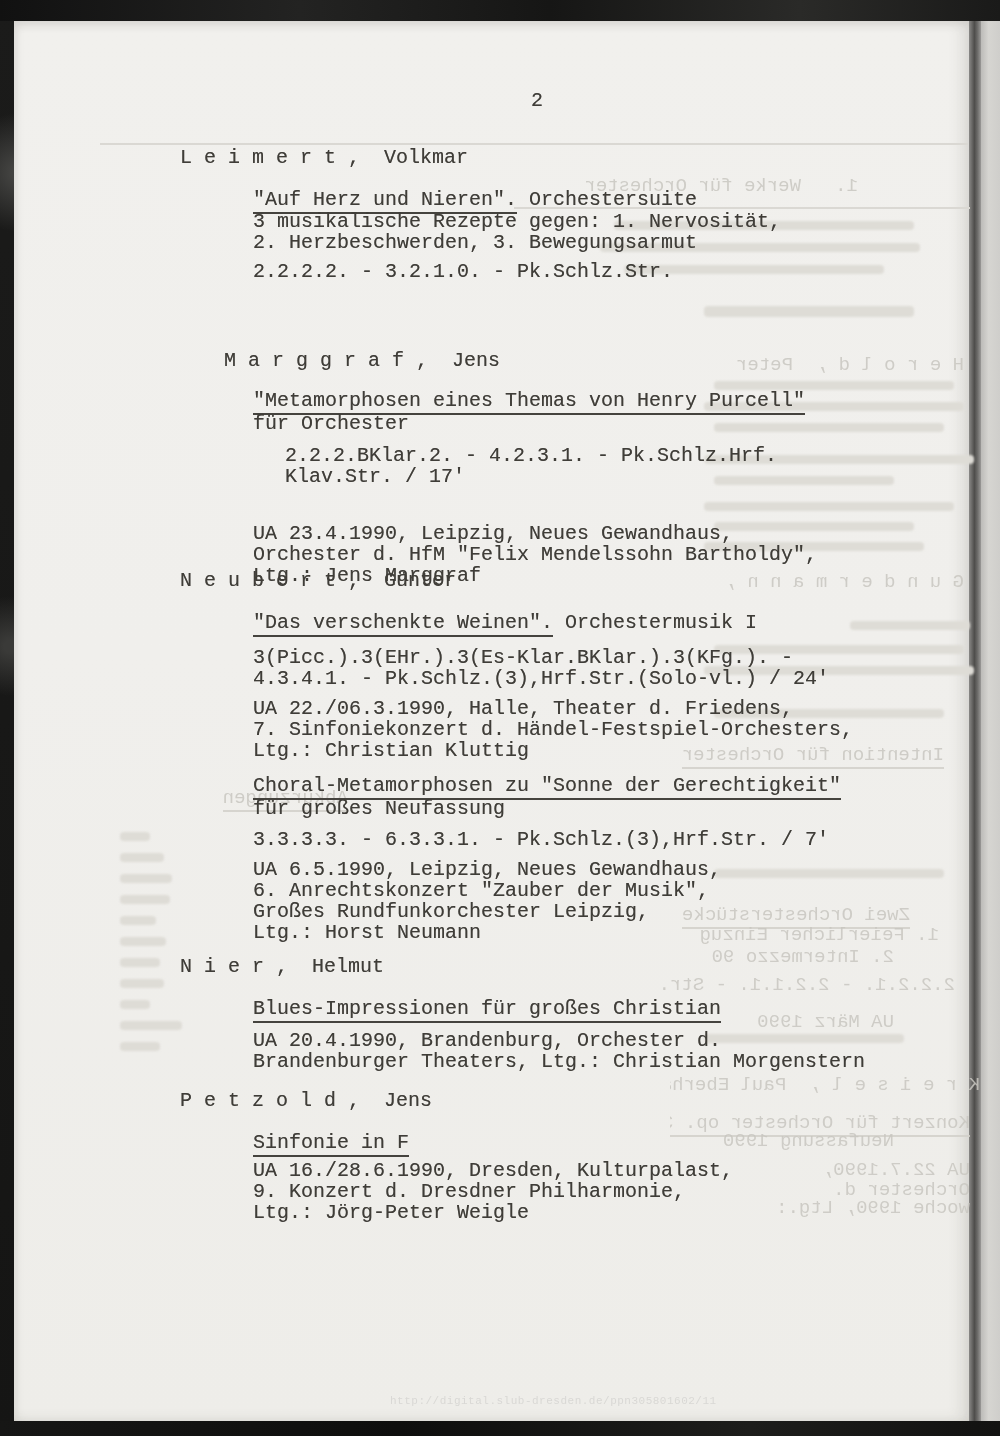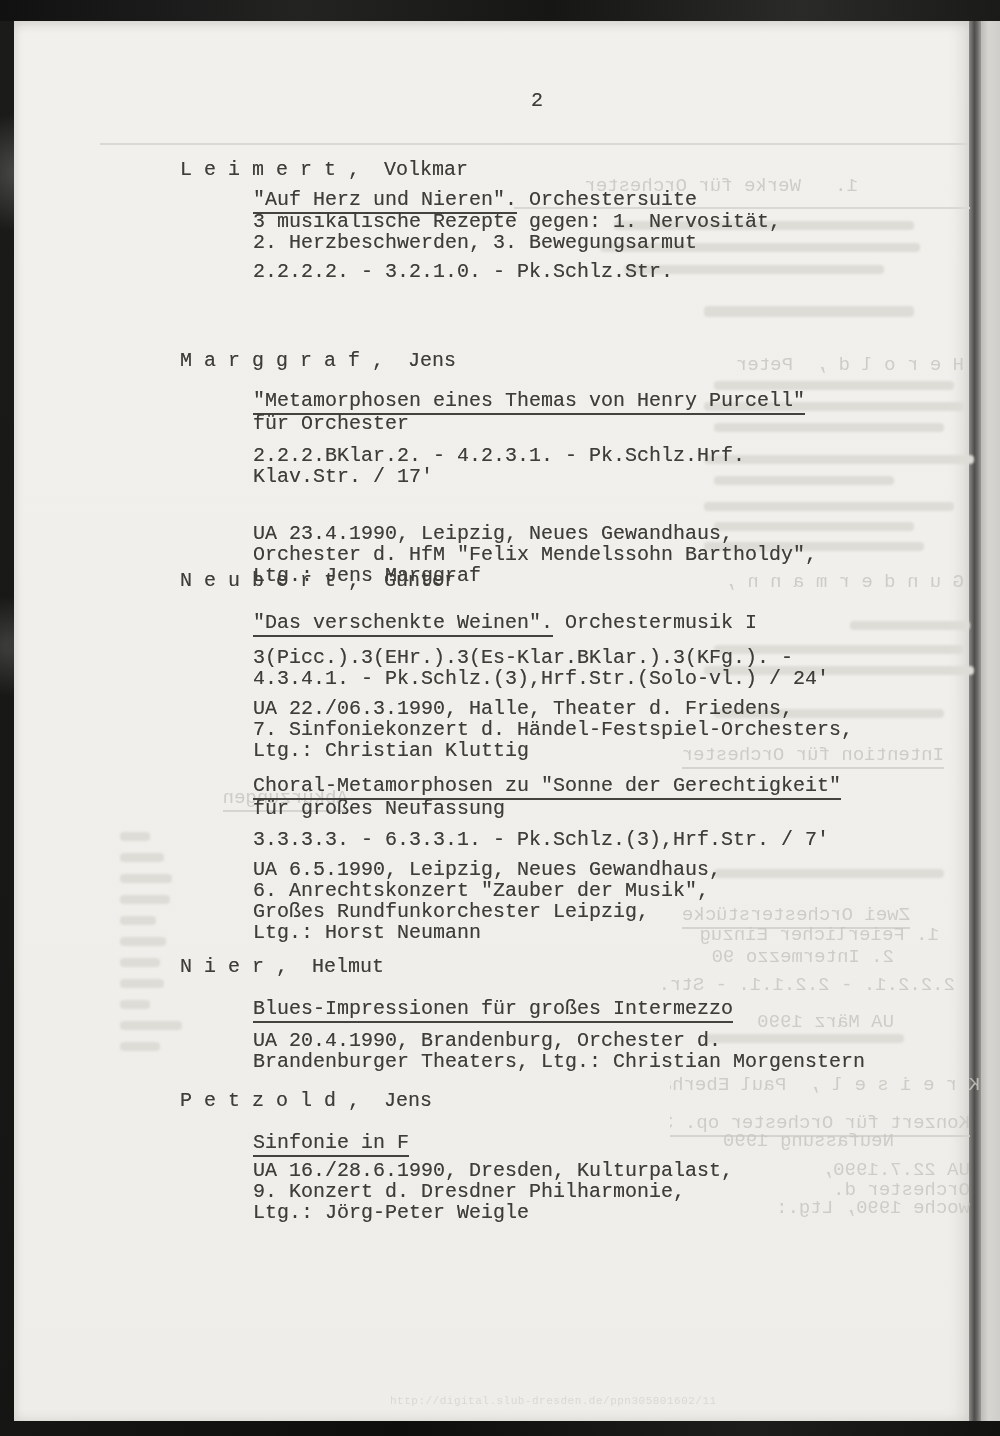--- a/index.html
+++ b/index.html
@@ -102,7 +102,7 @@
 
   <div class="t pgnum">2</div>
 
-  <div class="t name-col" style="top:138px;">L e i m e r t ,  Volkmar</div>
+  <div class="t name-col" style="top:126px;">L e i m e r t ,  Volkmar</div>
   <div class="t body-col" style="top:168px;"><span class="ul">"Auf Herz und Nieren".</span><span> Orchestersuite</span></div>
   <div class="t body-col" style="top:190px;">3 musikalische Rezepte gegen: 1. Nervosität,
 2. Herzbeschwerden, 3. Bewegungsarmut</div>

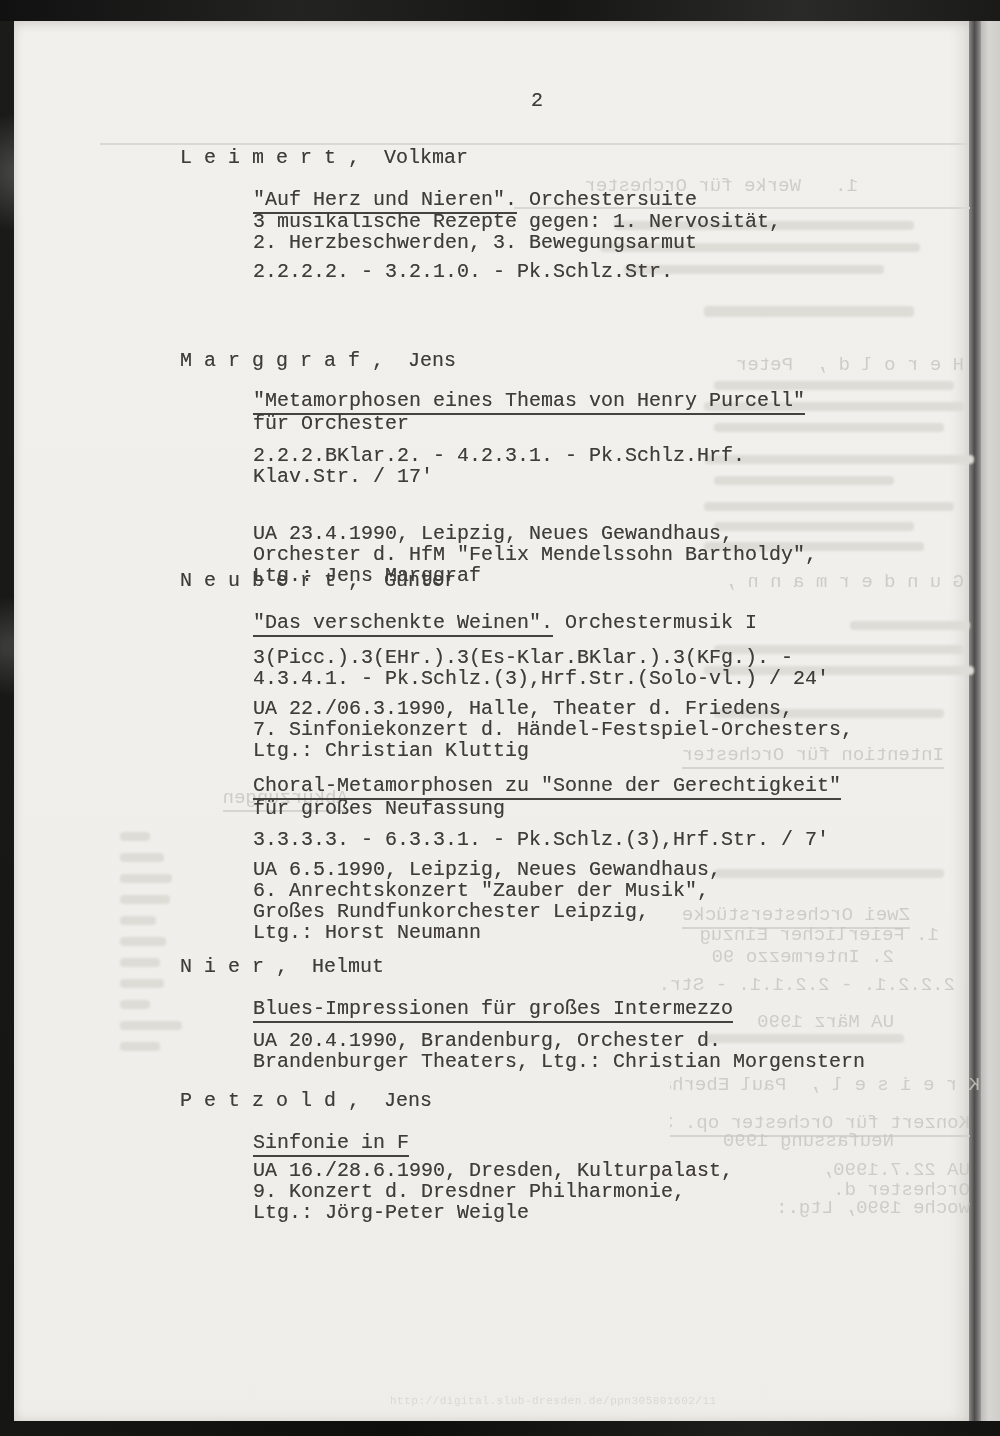--- a/index.html
+++ b/index.html
@@ -108,7 +108,7 @@
 2. Herzbeschwerden, 3. Bewegungsarmut</div>
   <div class="t body-col" style="top:240px;">2.2.2.2. - 3.2.1.0. - Pk.Schlz.Str.</div>
 
-  <div class="t name-col" style="top:329px;">M a r g g r a f ,  Jens</div>
+  <div class="t name-col" style="top:329px;margin-left:44px;">M a r g g r a f ,  Jens</div>
   <div class="t body-col" style="top:369px;"><span class="ul">"Metamorphosen eines Themas von Henry Purcell"</span></div>
   <div class="t body-col" style="top:392px;">für Orchester</div>
   <div class="t body-col" style="top:424px;">2.2.2.BKlar.2. - 4.2.3.1. - Pk.Schlz.Hrf.

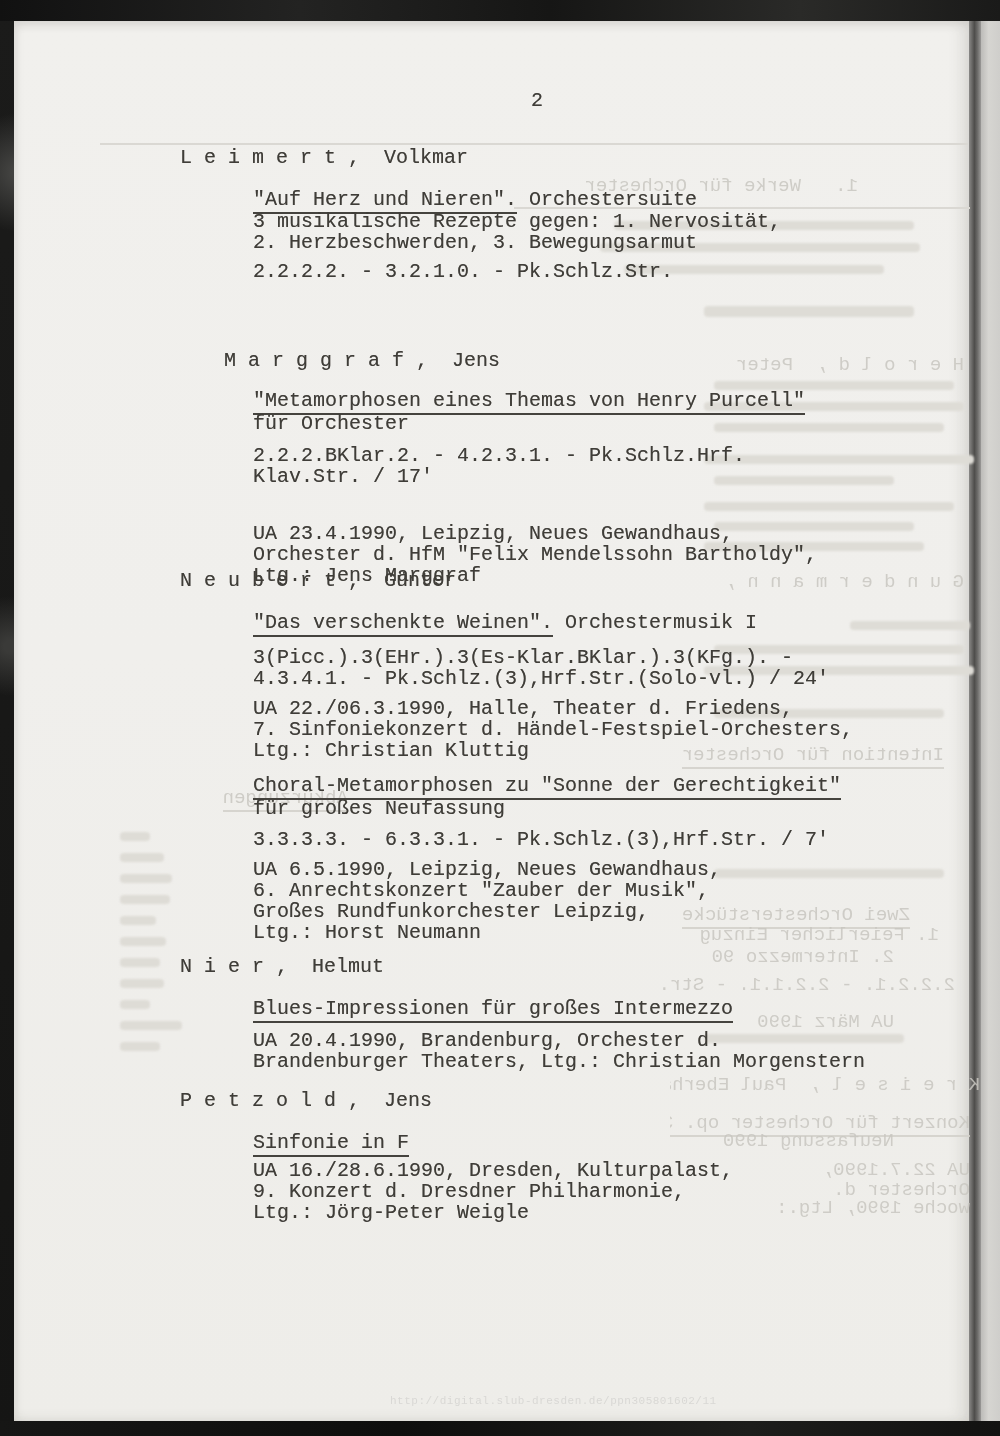--- a/index.html
+++ b/index.html
@@ -111,7 +111,7 @@
   <div class="t name-col" style="top:329px;margin-left:44px;">M a r g g r a f ,  Jens</div>
   <div class="t body-col" style="top:369px;"><span class="ul">"Metamorphosen eines Themas von Henry Purcell"</span></div>
   <div class="t body-col" style="top:392px;">für Orchester</div>
-  <div class="t body-col" style="top:424px;">2.2.2.BKlar.2. - 4.2.3.1. - Pk.Schlz.Hrf.
+  <div class="t body-col" style="top:424px;margin-left:32px;">2.2.2.BKlar.2. - 4.2.3.1. - Pk.Schlz.Hrf.
 Klav.Str. / 17'</div>
   <div class="t body-col" style="top:474px;margin-top:28px;">UA 23.4.1990, Leipzig, Neues Gewandhaus,
 Orchester d. HfM "Felix Mendelssohn Bartholdy",

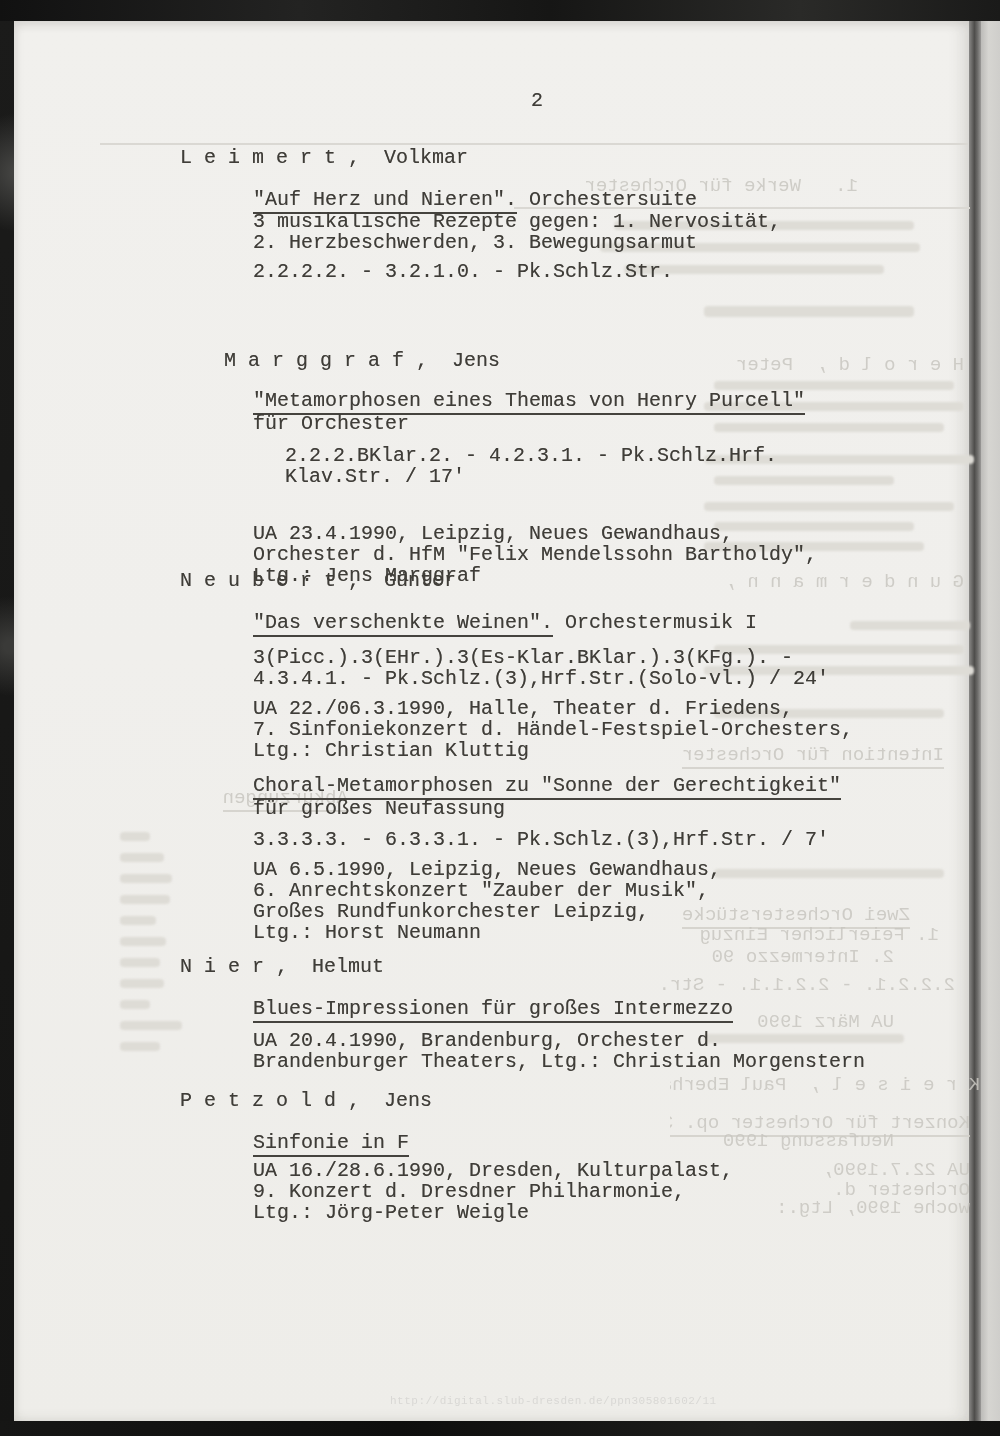--- a/index.html
+++ b/index.html
@@ -134,7 +134,7 @@
 Ltg.: Horst Neumann</div>
 
   <div class="t name-col" style="top:935px;">N i e r ,  Helmut</div>
-  <div class="t body-col" style="top:977px;"><span class="ul">Blues-Impressionen für großes Intermezzo</span></div>
+  <div class="t body-col" style="top:977px;"><span class="ul">Blues-Impressionen für großes Christian</span></div>
   <div class="t body-col" style="top:1009px;">UA 20.4.1990, Brandenburg, Orchester d.
 Brandenburger Theaters, Ltg.: Christian Morgenstern</div>
 

